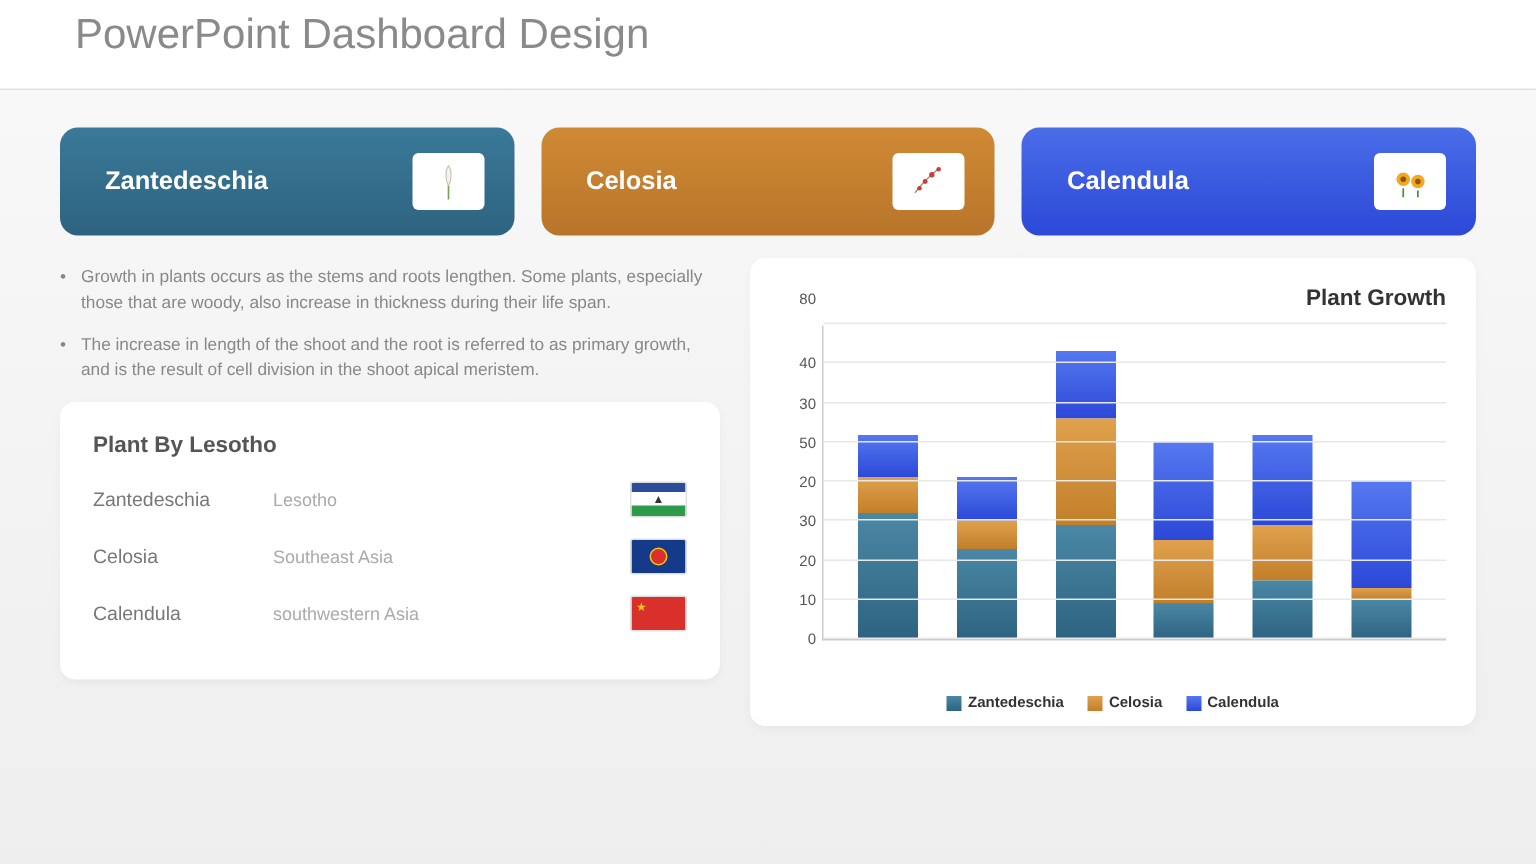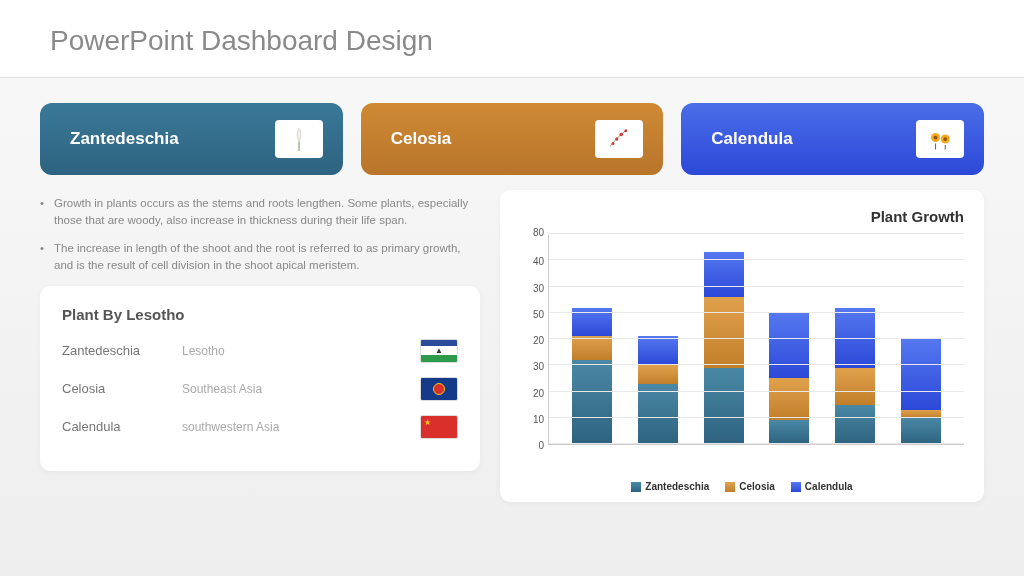--- a/index.html
+++ b/index.html
@@ -12,7 +12,7 @@
     }
     .header {
       background: #ffffff;
-      padding: 25px 50px 20px;
+      padding: 7px 50px 20px;
       border-bottom: 1px solid #e0e0e0;
     }
     .page-title {

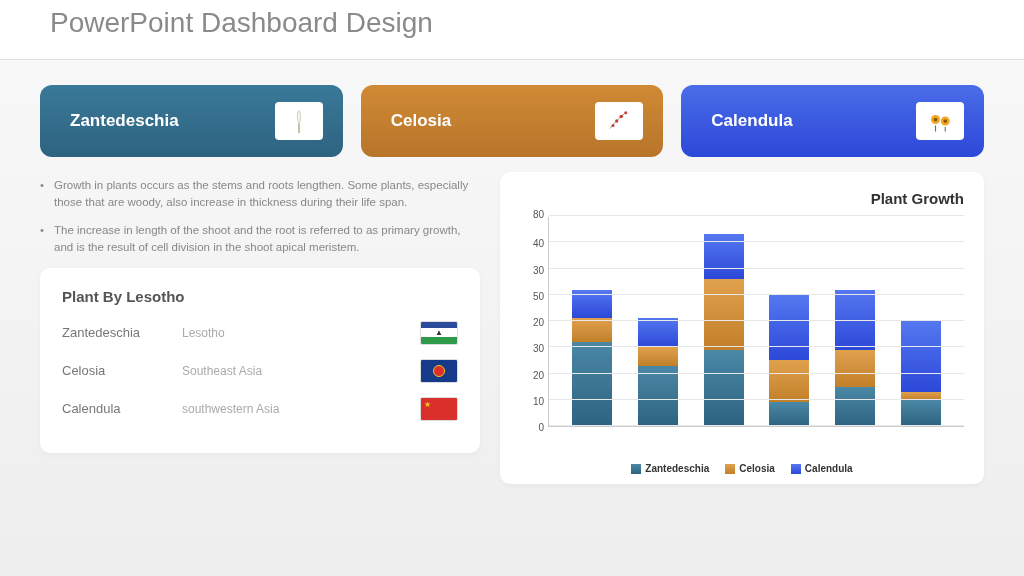--- a/index.html
+++ b/index.html
@@ -291,7 +291,7 @@
           <div class="y-tick" style="bottom: 131.25px;">50</div>
           <div class="y-tick" style="bottom: 157.5px;">30</div>
           <div class="y-tick" style="bottom: 183.75px;">40</div>
-          <div class="y-tick" style="bottom: 213px; margin-top: 36px;">80</div>
+          <div class="y-tick" style="bottom: 227px; margin-top: 36px;">80</div>
         </div>
       <div class="plot" id="plot">
         <div class="bars" id="bars">

